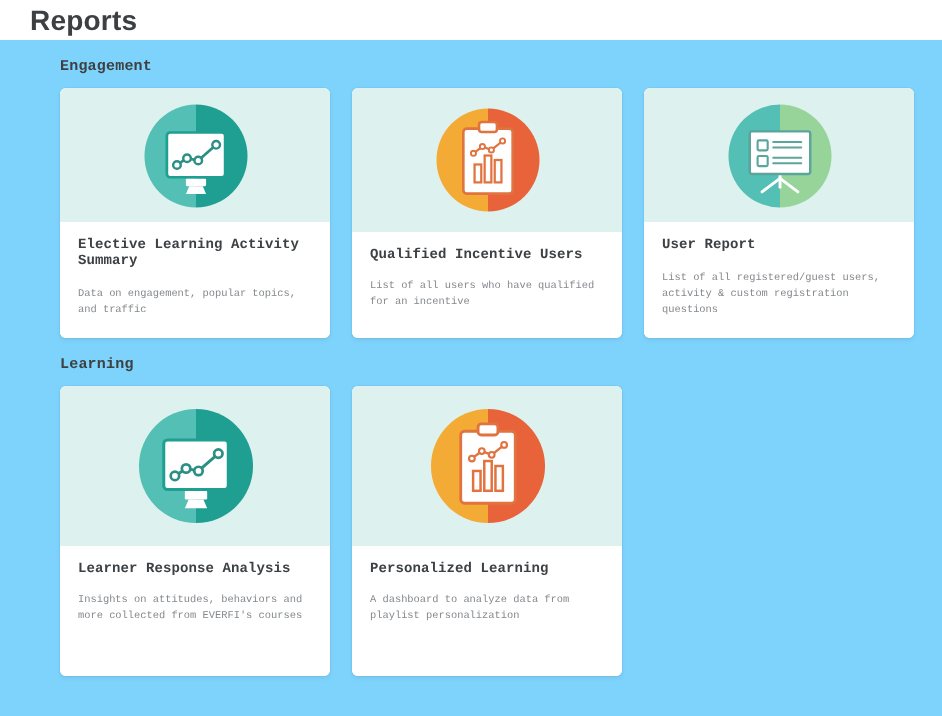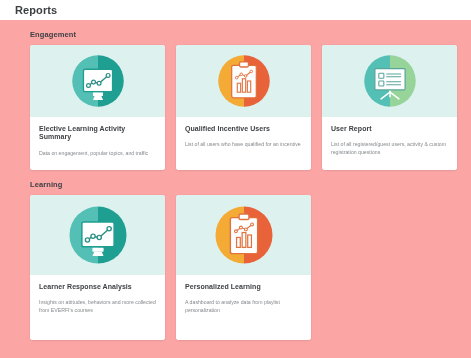--- a/index.html
+++ b/index.html
@@ -32,7 +32,7 @@
     box-sizing: border-box;
   }
   .topbar-title {
-    font-size: 11px;
+    font-size: 14px;
     font-weight: bold;
     color: #3c4043;
     letter-spacing: 0.1px;

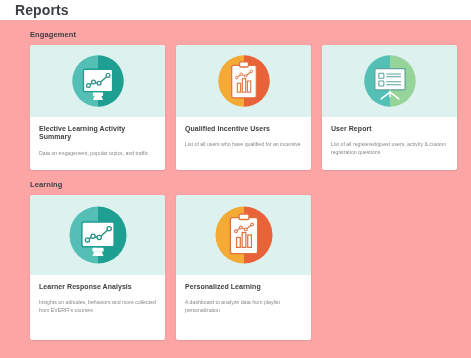--- a/index.html
+++ b/index.html
@@ -42,10 +42,11 @@
   .page {
     position: relative;
     height: 338px;
-    background: #fca5a5;
+    background: #7dd3fc;
     padding: 0 13px 0 13px;
     box-sizing: border-box;
     overflow: hidden;
+    font-family: Liberation Mono, monospace;
   }
   .page-inner {
     width: 445px;

